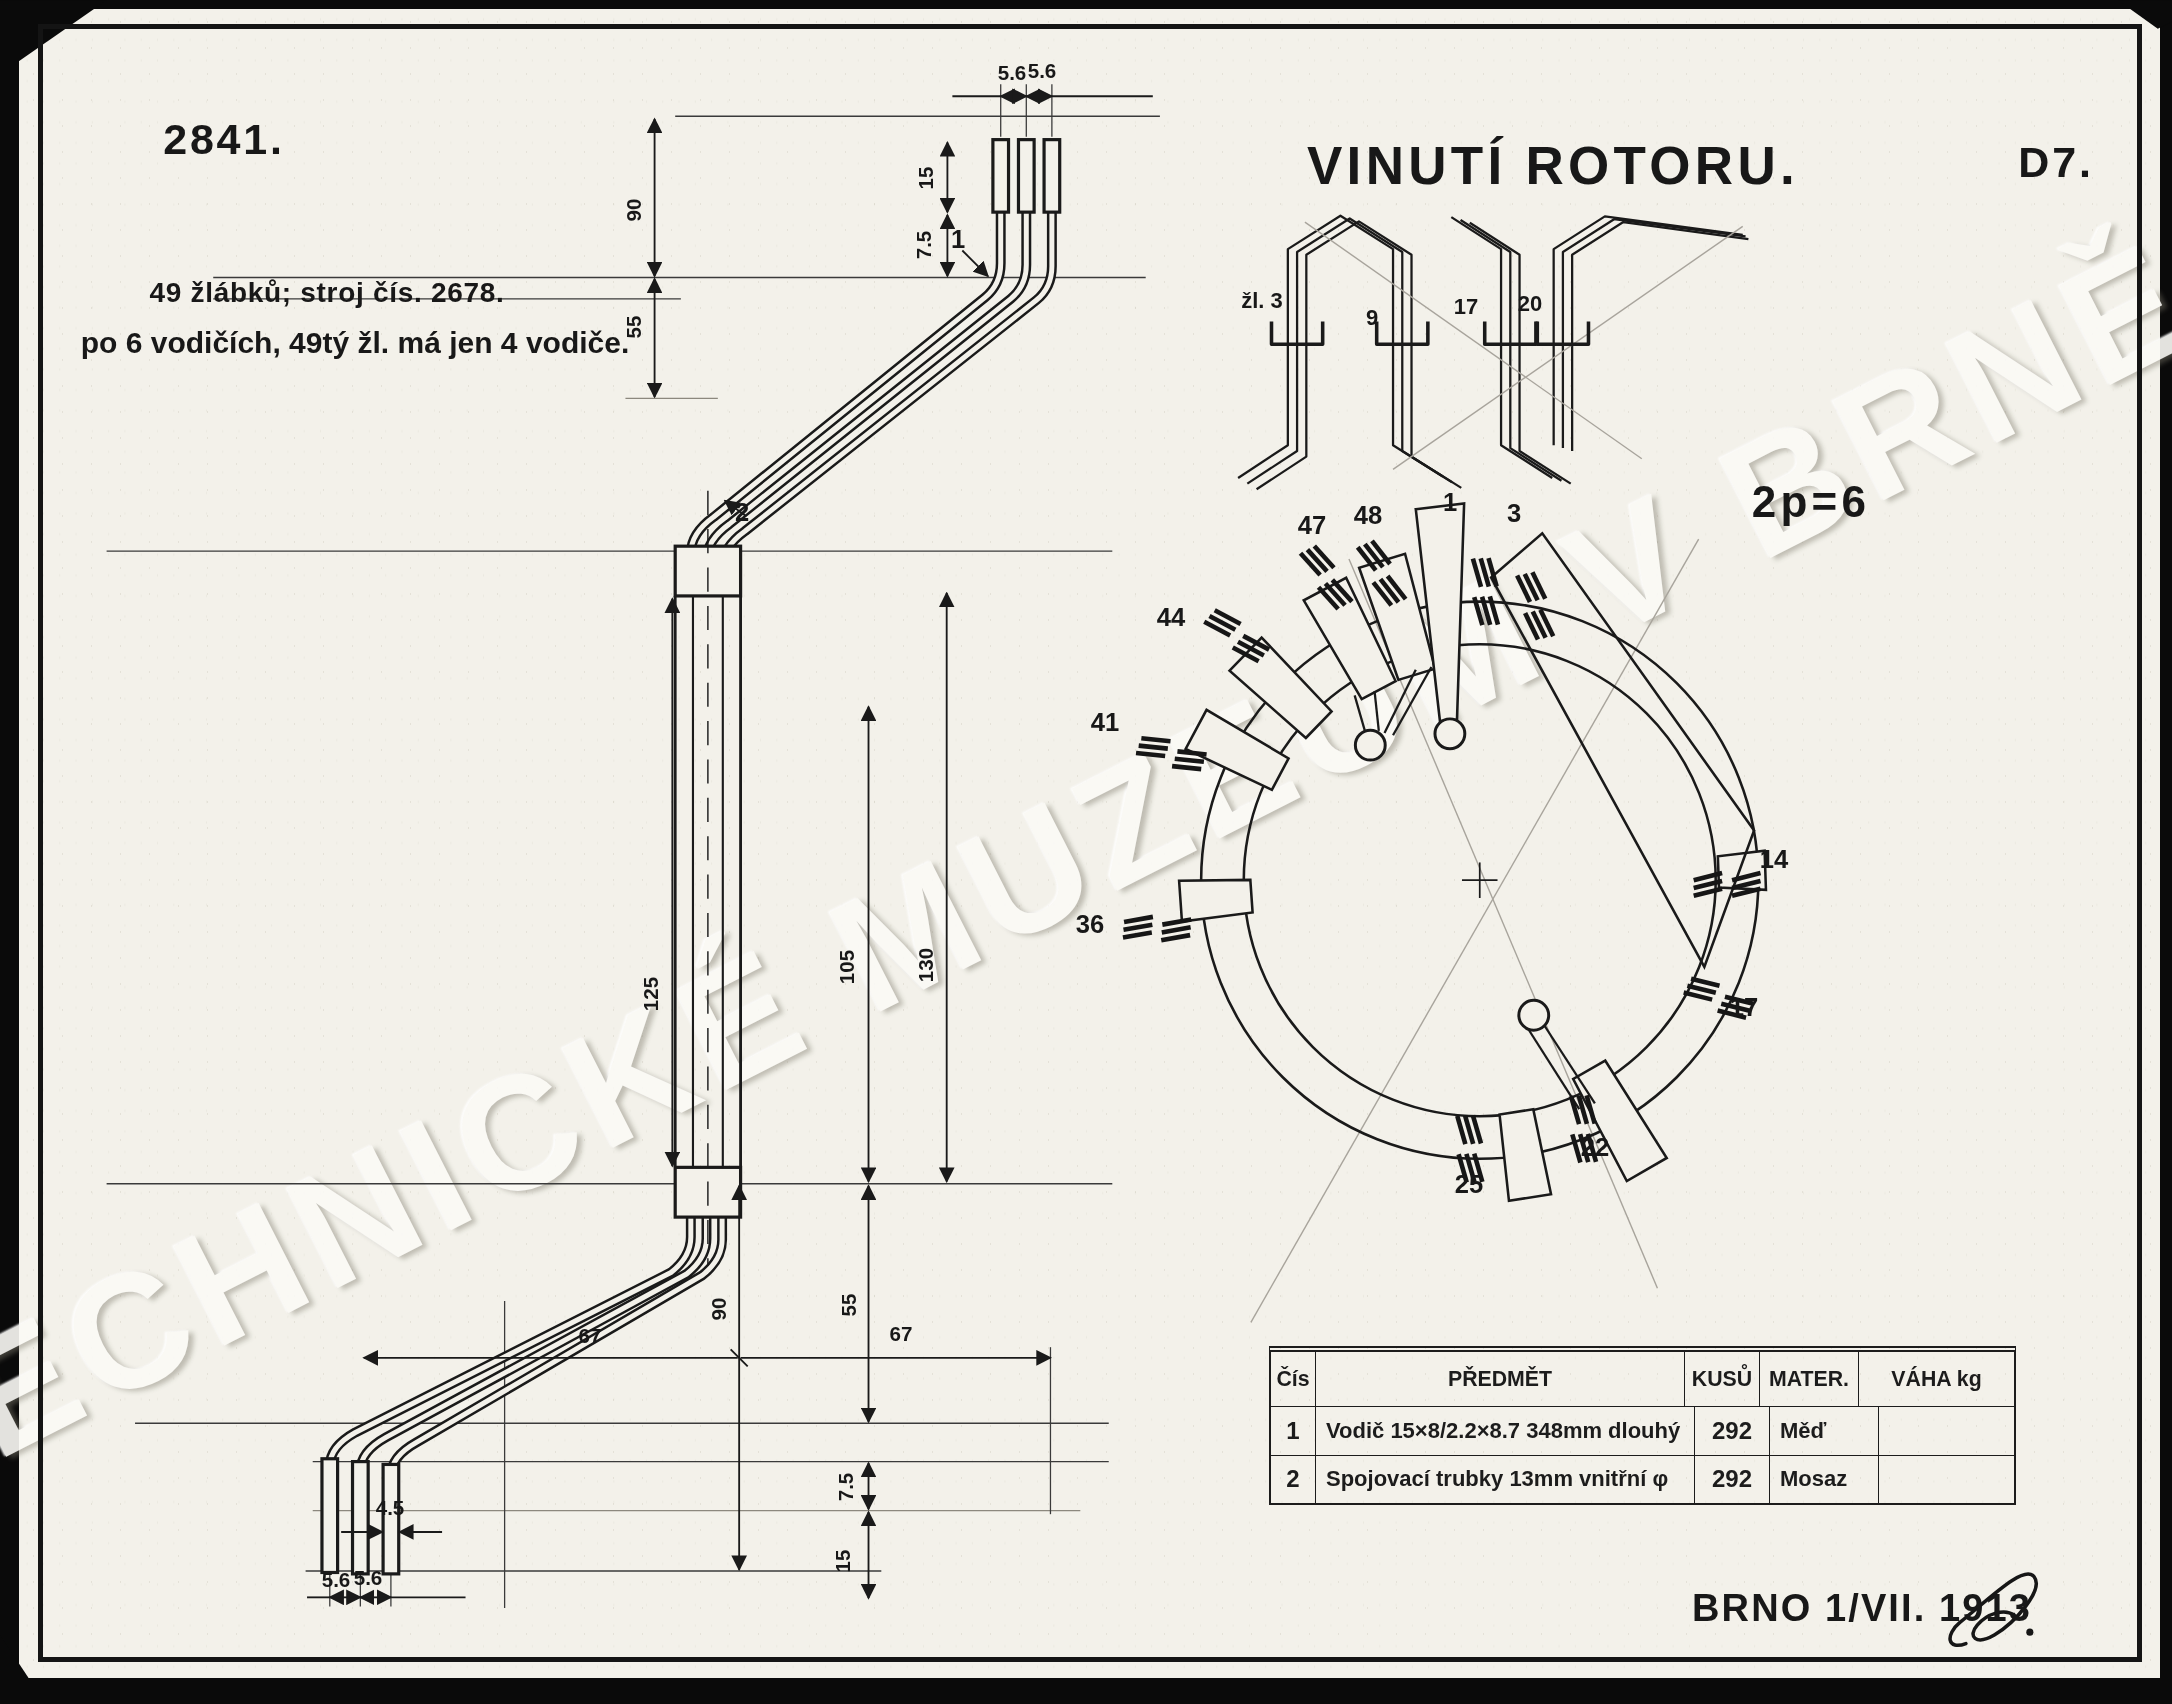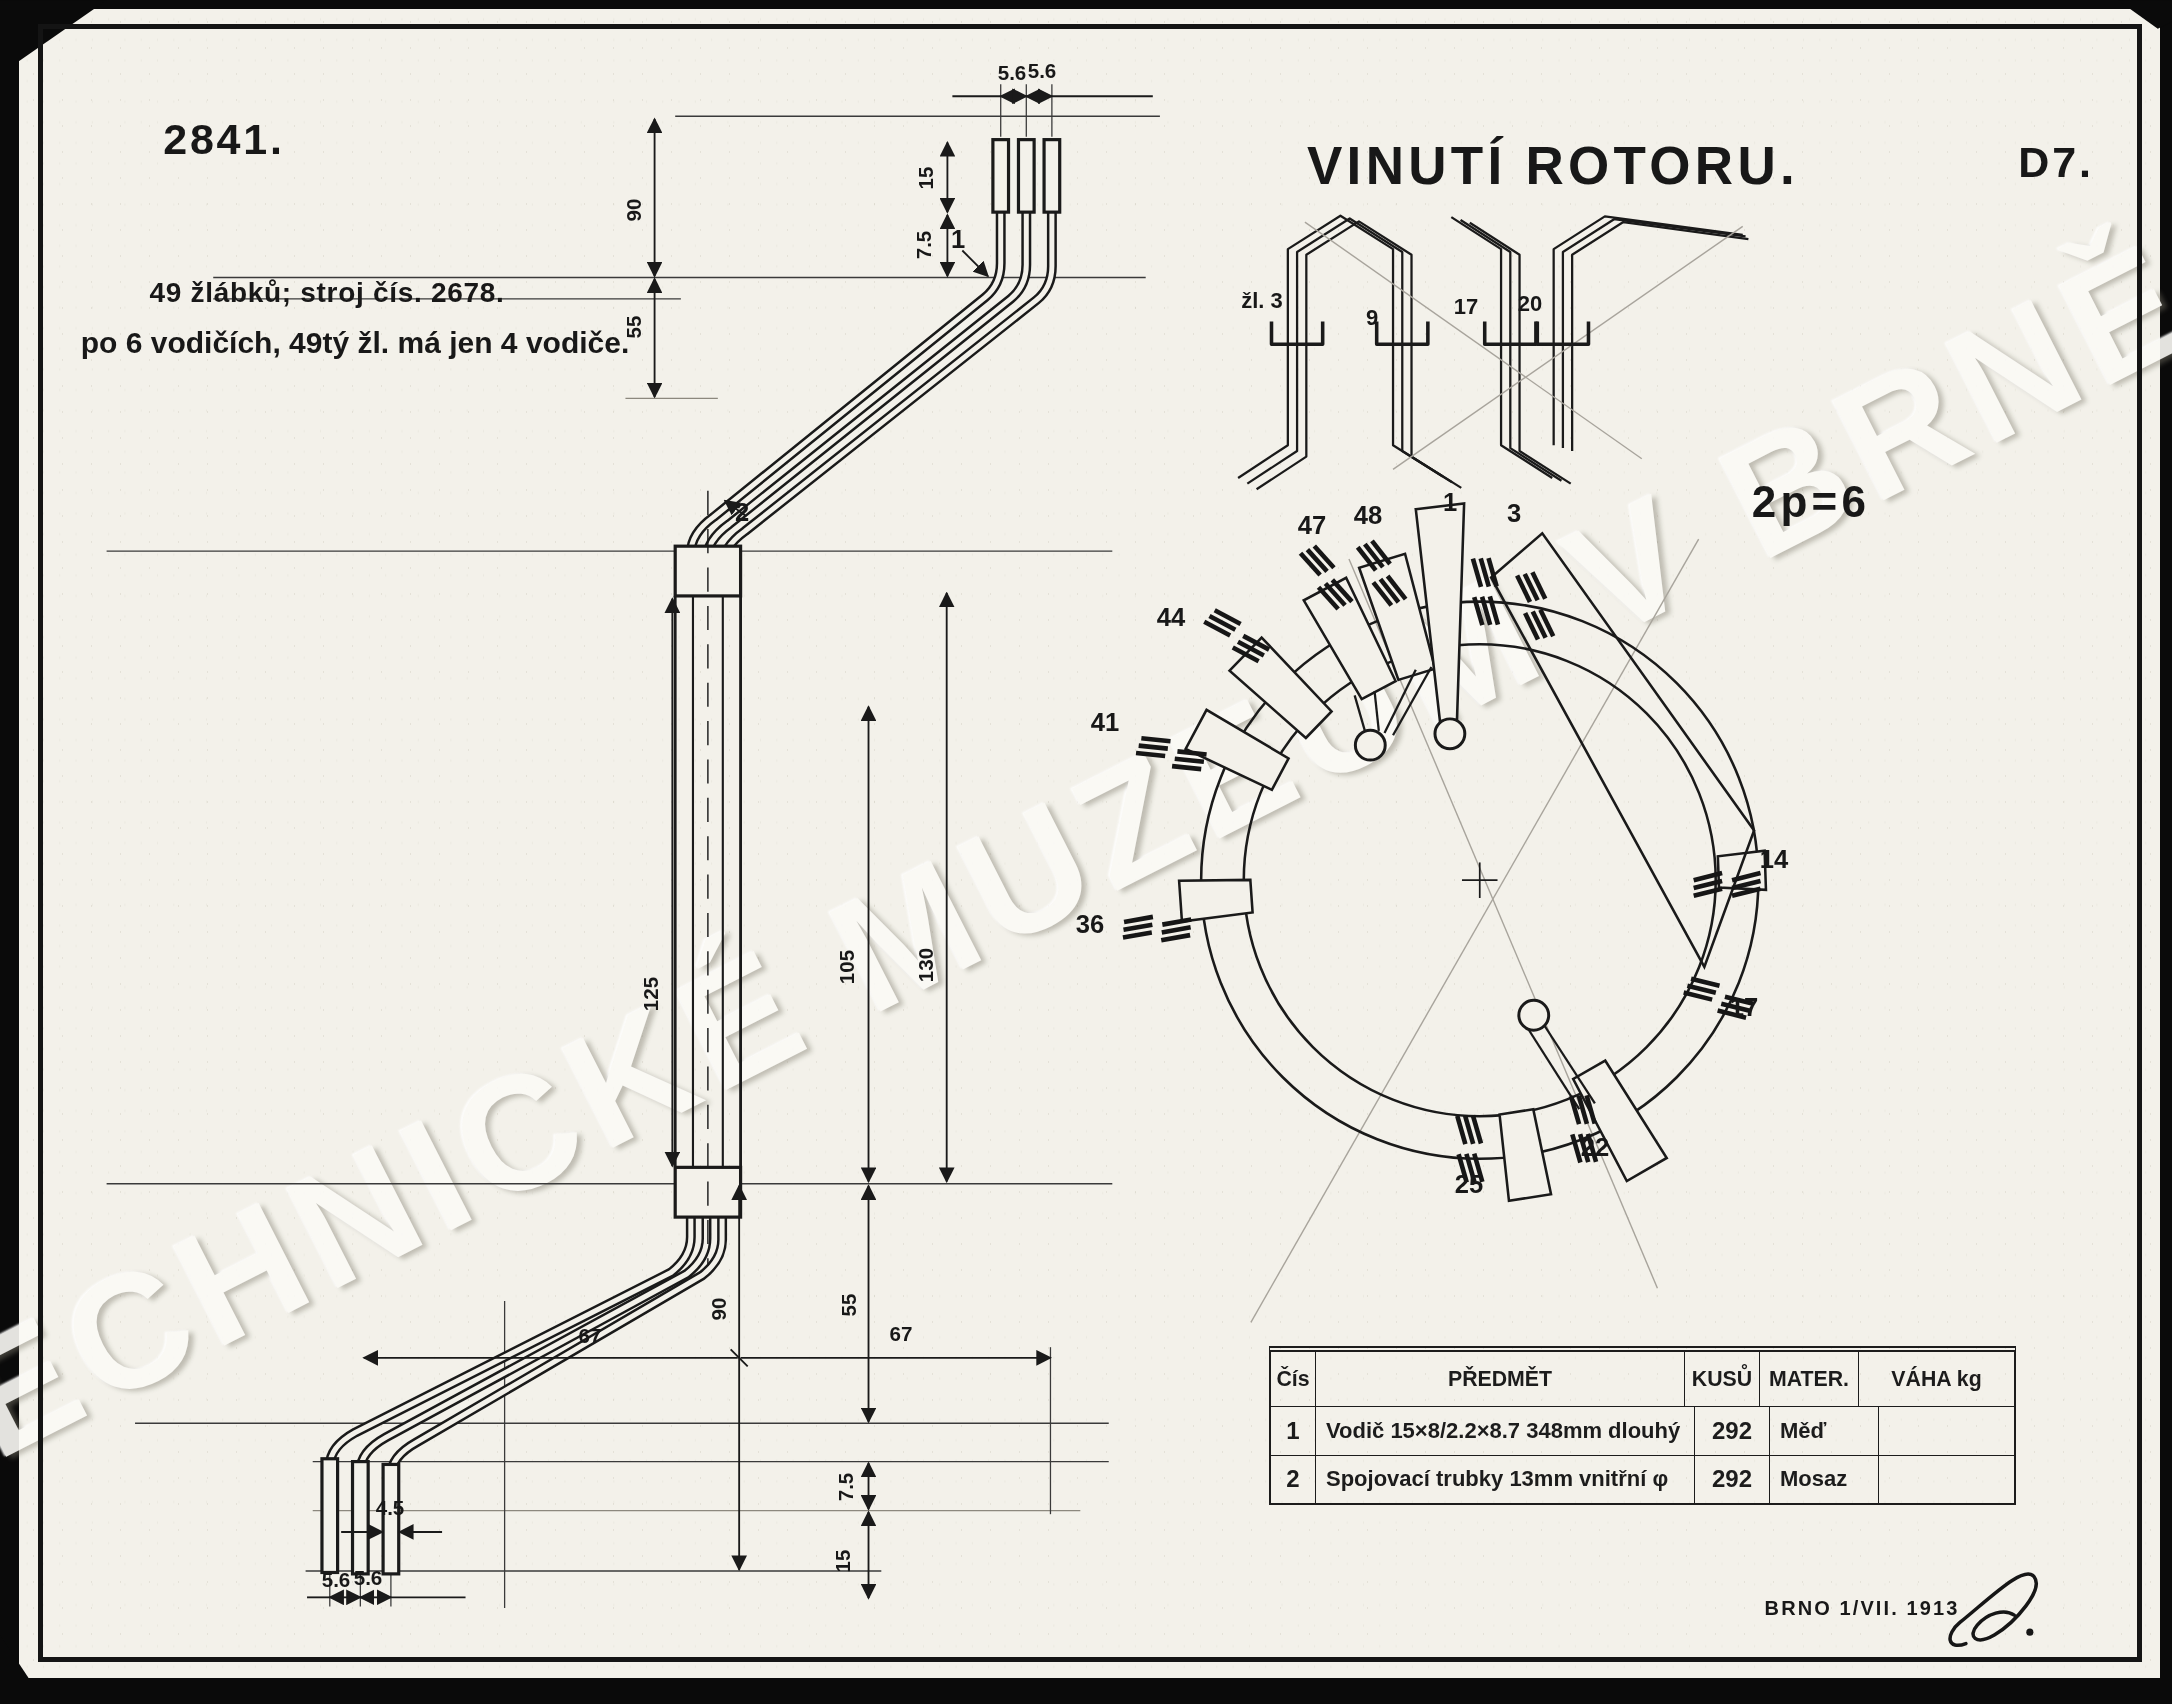--- a/index.html
+++ b/index.html
@@ -26,7 +26,7 @@
   .dim{font-size:20.6px}
   .slotnum{font-size:25.6px}
   .schlabel{font-size:22px}
-  .brno{font-size:20px;letter-spacing:2.1px}
+  .brno{font-size:38px;letter-spacing:2.1px}
   .tbl{position:absolute;left:1269px;top:1346px;width:743px;height:151px;
        border:2.1px solid #1c1c1c;border-top:6.4px double #1c1c1c;display:flex;flex-direction:column;background:transparent}
   .trow{display:flex;flex:1;border-top:1.8px solid #1c1c1c}

